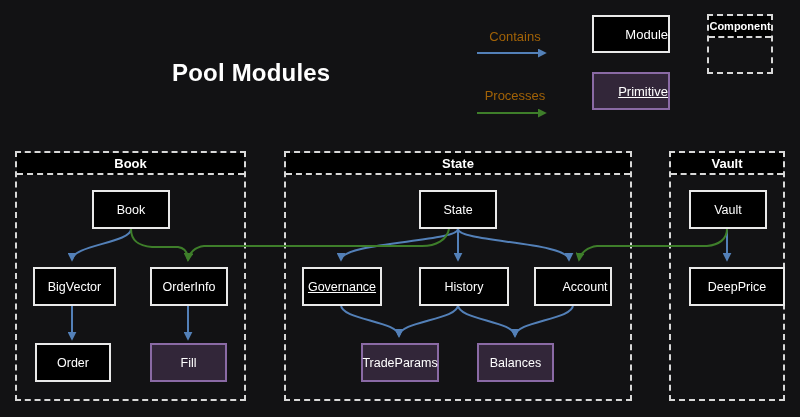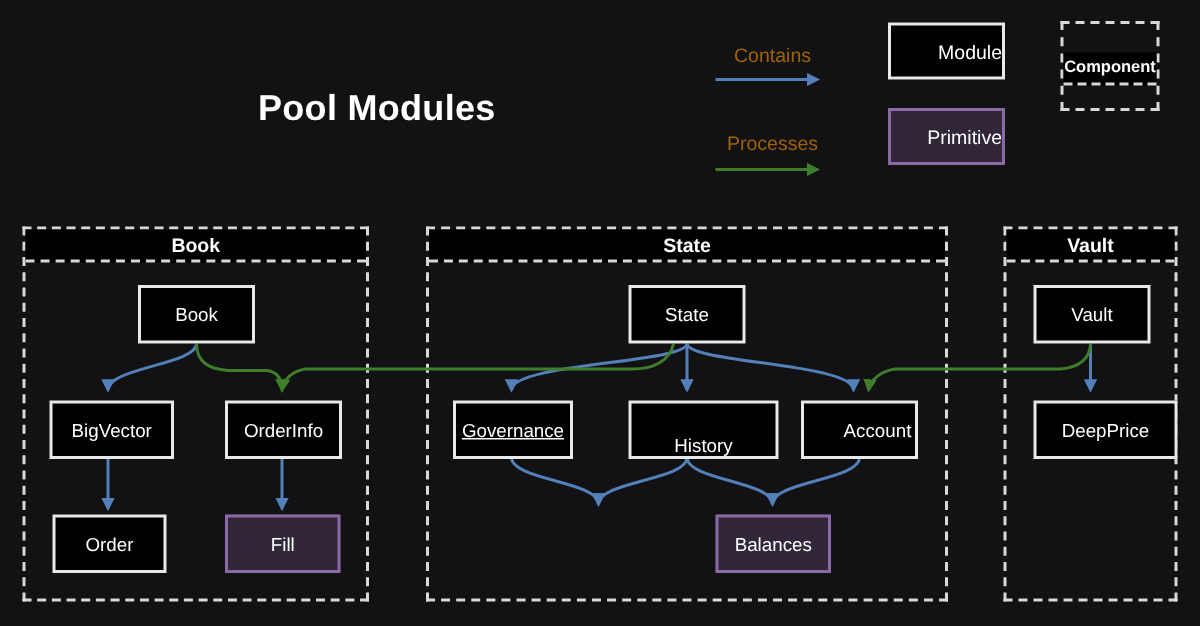--- a/index.html
+++ b/index.html
@@ -29,7 +29,7 @@
   .component-header{
     background:#000;border-bottom:2px dashed #d8d8d8;
     height:20px;display:flex;align-items:center;justify-content:center;
-    font-size:11px;font-weight:bold;white-space:nowrap;overflow:visible;margin-top:19px;
+    font-size:11px;font-weight:bold;white-space:nowrap;overflow:visible;
   }
   .group{
     position:absolute;box-sizing:border-box;

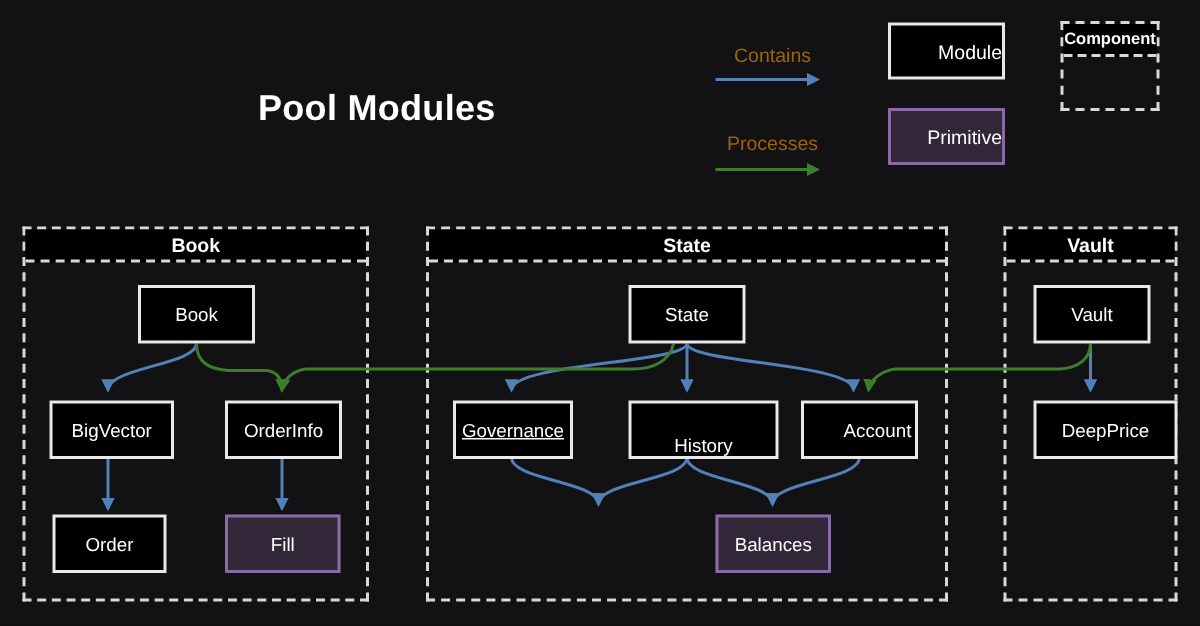--- a/index.html
+++ b/index.html
@@ -62,7 +62,7 @@
   <div class="sample-box" style="left:592px;top:15px;">
     <span>Module</span>
   </div>
-  <div class="sample-box primitive" style="left:592px;top:72px;">
+  <div class="sample-box primitive" style="left:592px;top:72px;text-decoration:underline;">
     <span>Primitive</span>
   </div>
   <div class="component-box">

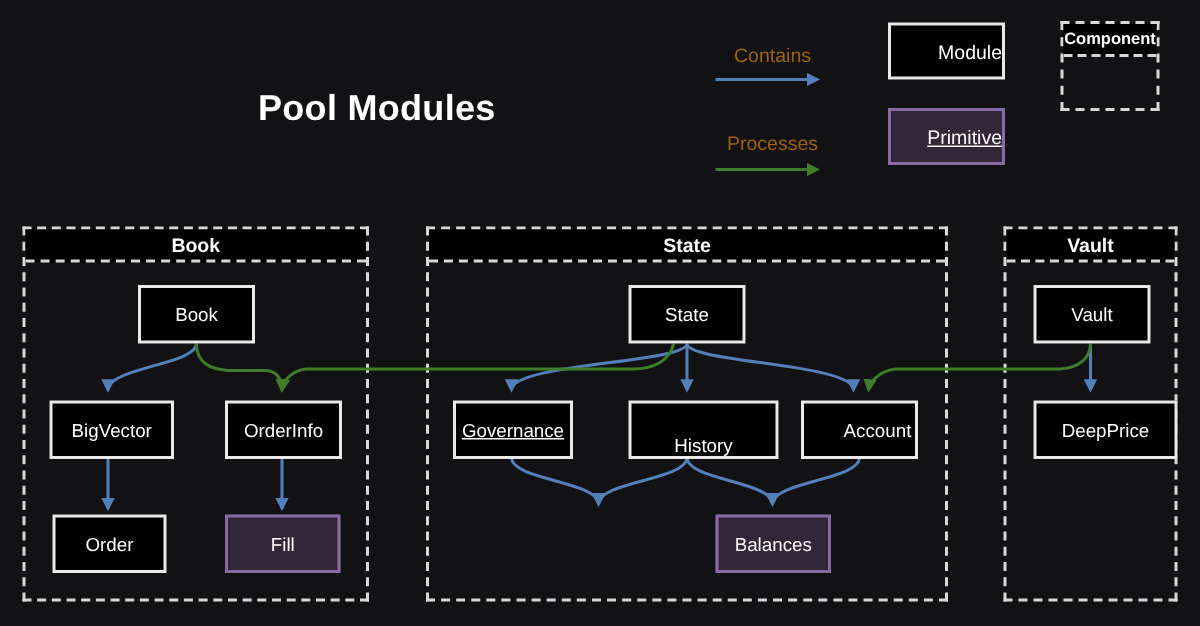--- a/index.html
+++ b/index.html
@@ -135,7 +135,7 @@
   <div class="node" style="left:302px;top:267px;width:80px;text-decoration:underline;">
     <span>Governance</span>
   </div>
-  <div class="node" style="left:419px;top:267px;width:100px;align-items:flex-end;">
+  <div class="node" style="left:419px;top:267px;width:90px;">
     <span>History</span>
   </div>
   <div class="node" style="left:534px;top:267px;width:78px;padding-left:24px;">

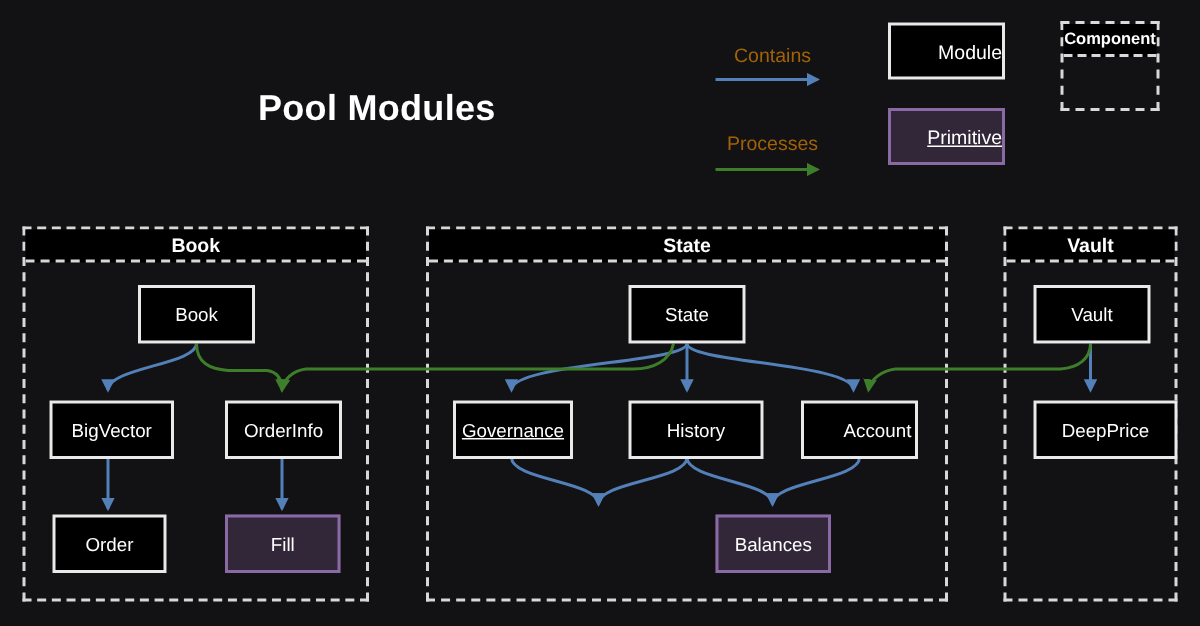--- a/index.html
+++ b/index.html
@@ -141,6 +141,9 @@
   <div class="node" style="left:534px;top:267px;width:78px;padding-left:24px;">
     <span>Account</span>
   </div>
+  <div class="node primitive" style="left:361px;top:343px;width:78px;">
+    <span>TradeParams</span>
+  </div>
   <div class="node primitive" style="left:477px;top:343px;width:77px;">
     <span>Balances</span>
   </div>

